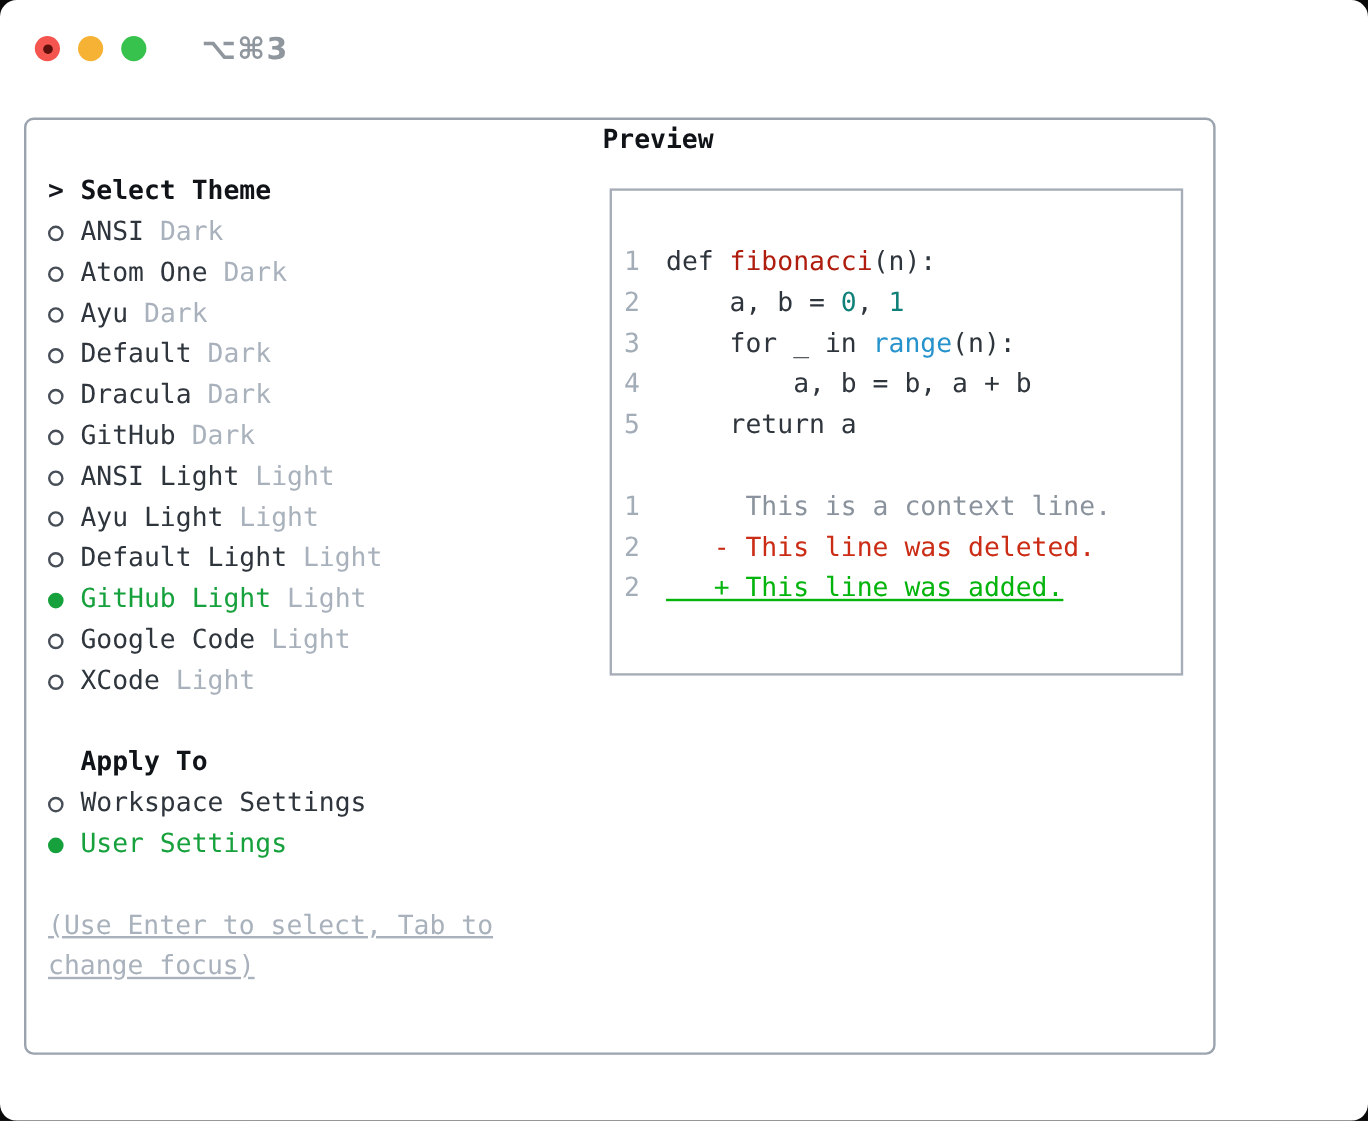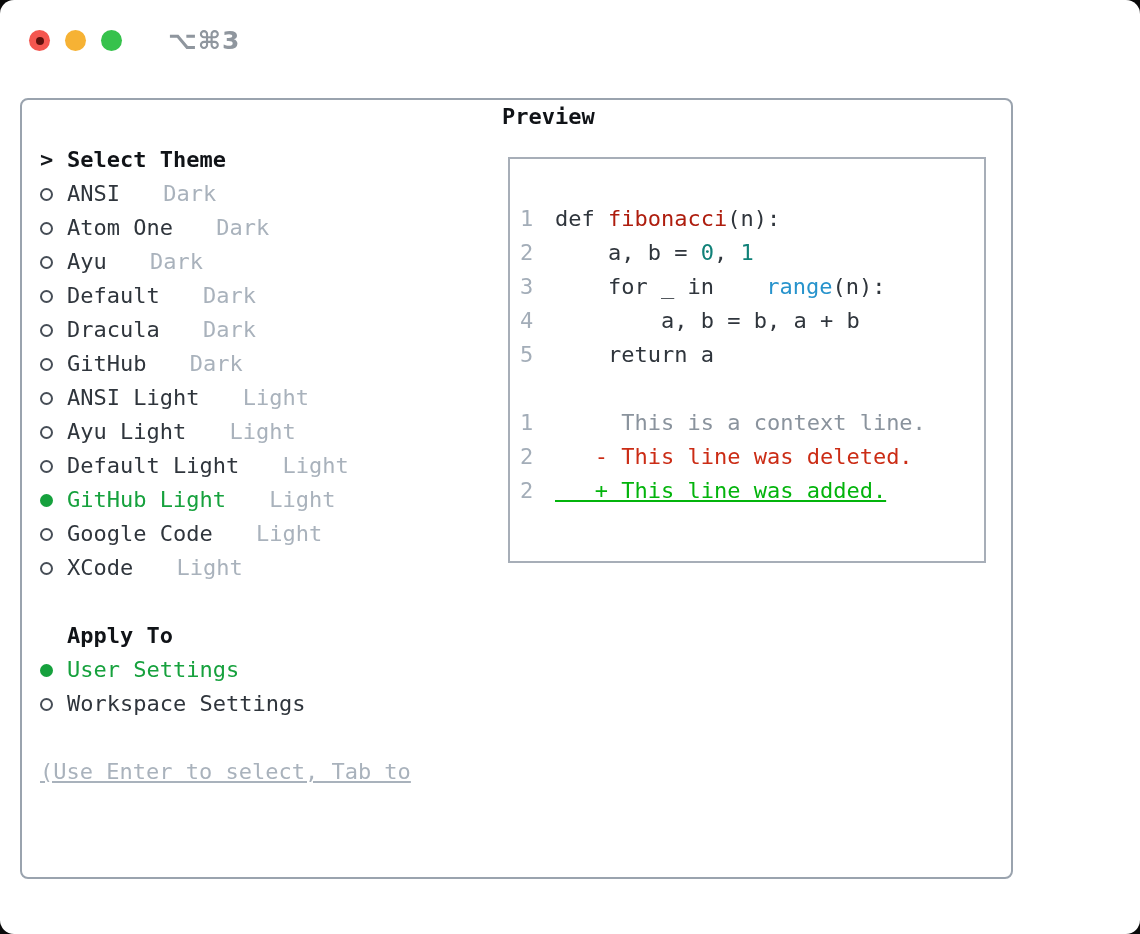--- a/index.html
+++ b/index.html
@@ -35,7 +35,7 @@
   .circle.sel { background:var(--sel-green); border-color:var(--sel-green); }
   .theme-label { color:#2f353c; }
   .theme-label.sel { color:var(--sel-green); }
-  .variant { color:#a9b2bc;margin-left:30px; }
+  .variant { color:#a9b2bc; }
   .spacer { height:34px; }
   .hint-line { color:#a9b2bc; height:34px; white-space:pre;text-decoration:underline; }
   

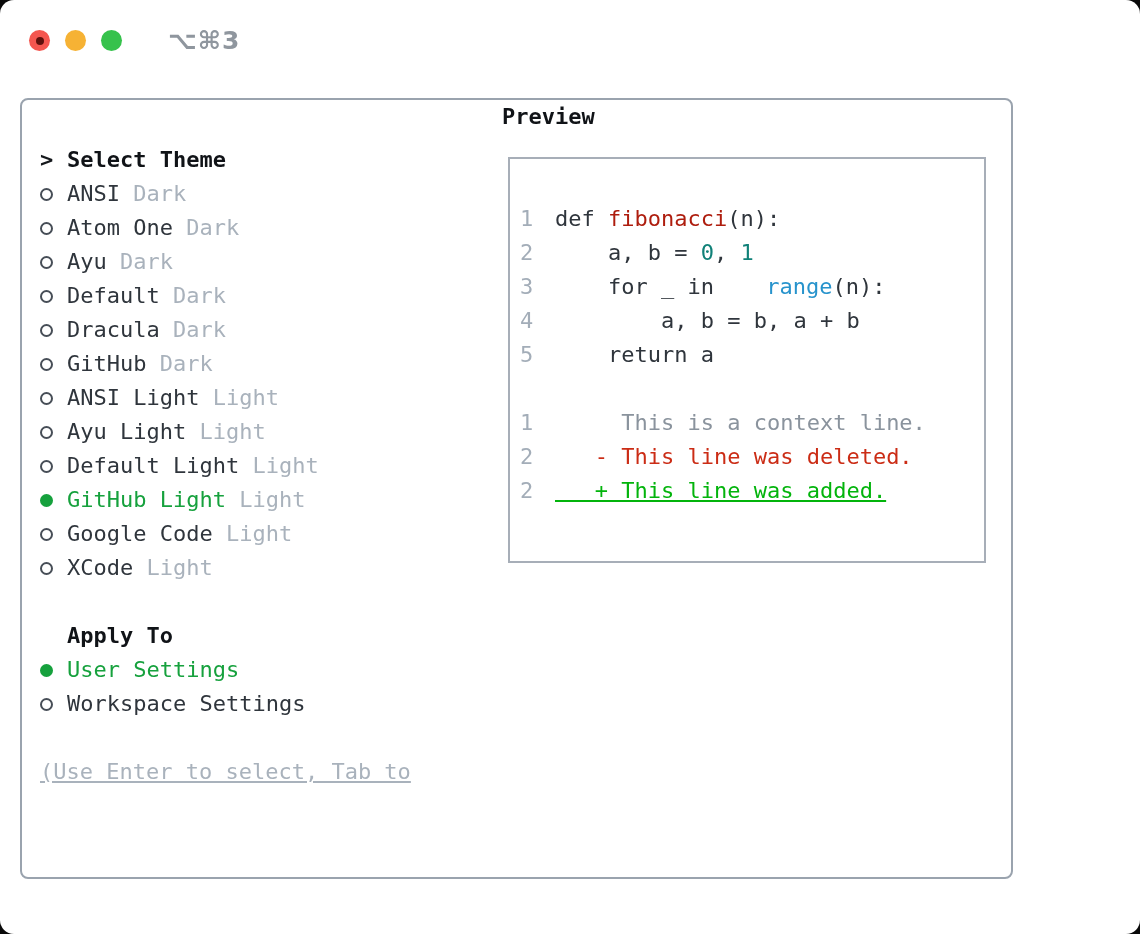--- a/index.html
+++ b/index.html
@@ -50,7 +50,7 @@
   .tok-plain    { color:#2f353c; }
   .tok-function { color:#ae1d0e; }
   .tok-number   { color:#108178; }
-  .tok-builtin  { color:#2793cc;margin-left:39px; }
+  .tok-builtin  { color:#2793cc; }
   .tok-context  { color:#8a939d; }
   .tok-deleted  { color:#cb2c15; }
   .tok-added    { color:#03b40c;text-decoration:underline; }

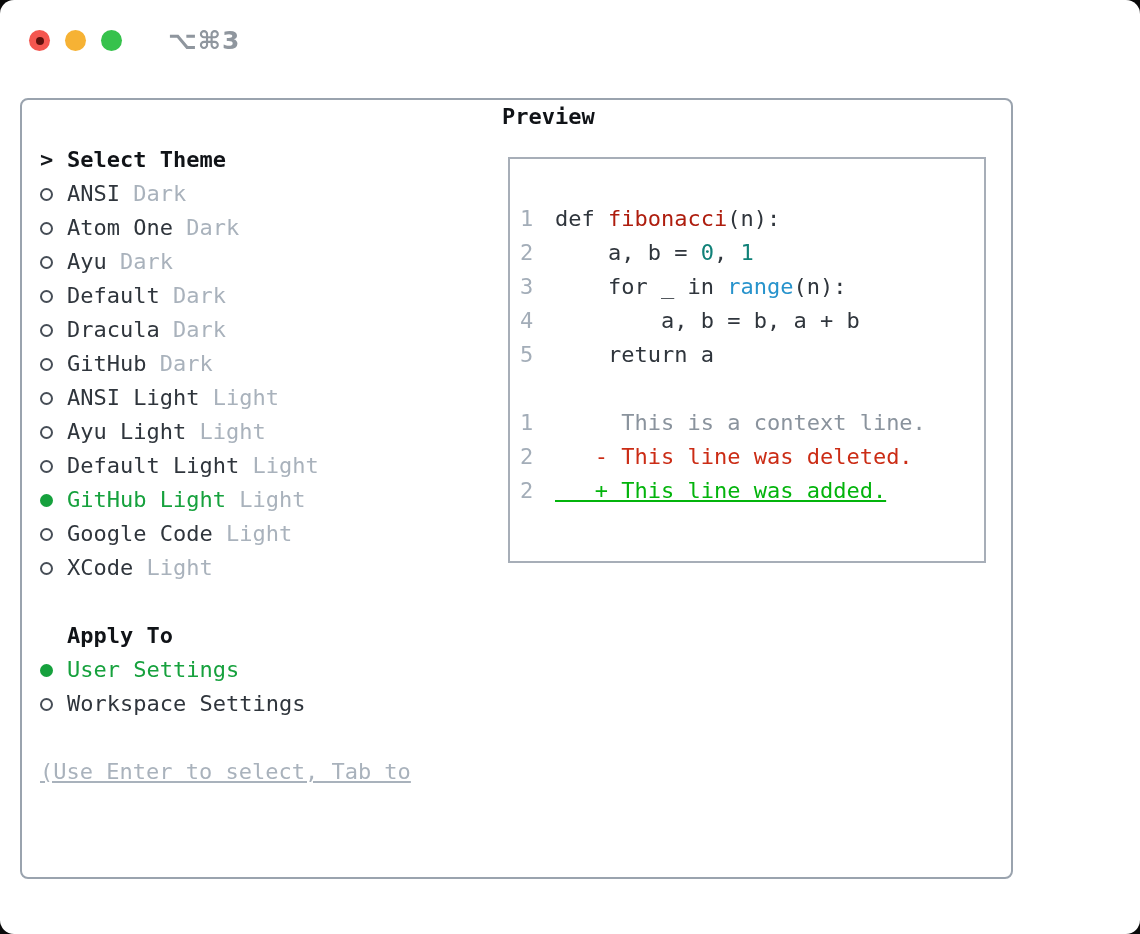--- a/index.html
+++ b/index.html
@@ -98,8 +98,8 @@
       </div>
 
       <div id="apply-list">
+          <div class="row"><span class="prefix"><span class="circle"></span></span><span class="theme-label">Workspace Settings</span></div>
           <div class="row"><span class="prefix"><span class="circle sel"></span></span><span class="theme-label sel">User Settings</span></div>
-          <div class="row"><span class="prefix"><span class="circle"></span></span><span class="theme-label">Workspace Settings</span></div>
         </div>
 
       <div class="spacer"></div>

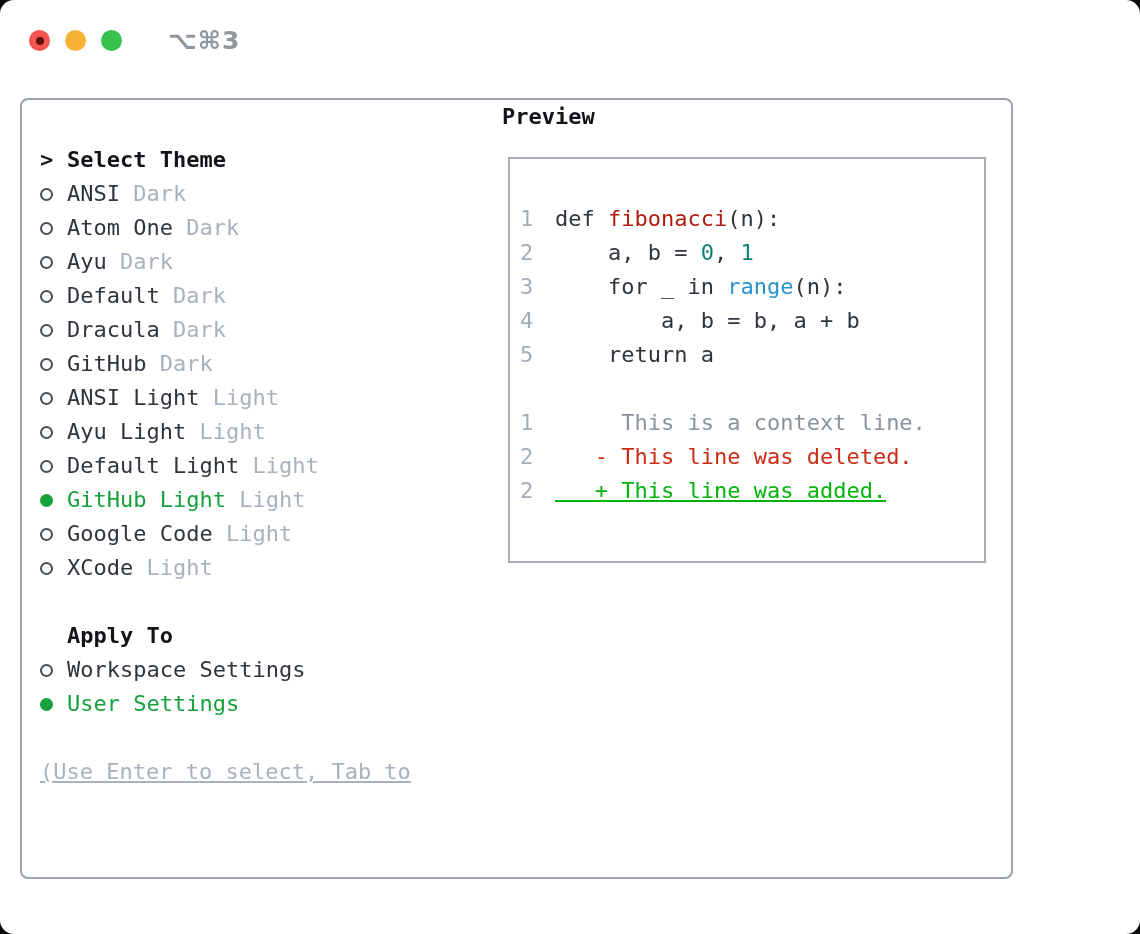--- a/index.html
+++ b/index.html
@@ -106,6 +106,7 @@
 
       <div id="hint-block">
           <div class="hint-line">(Use Enter to select, Tab to</div>
+          <div class="hint-line">change focus)</div>
         </div>
     </div>
 

